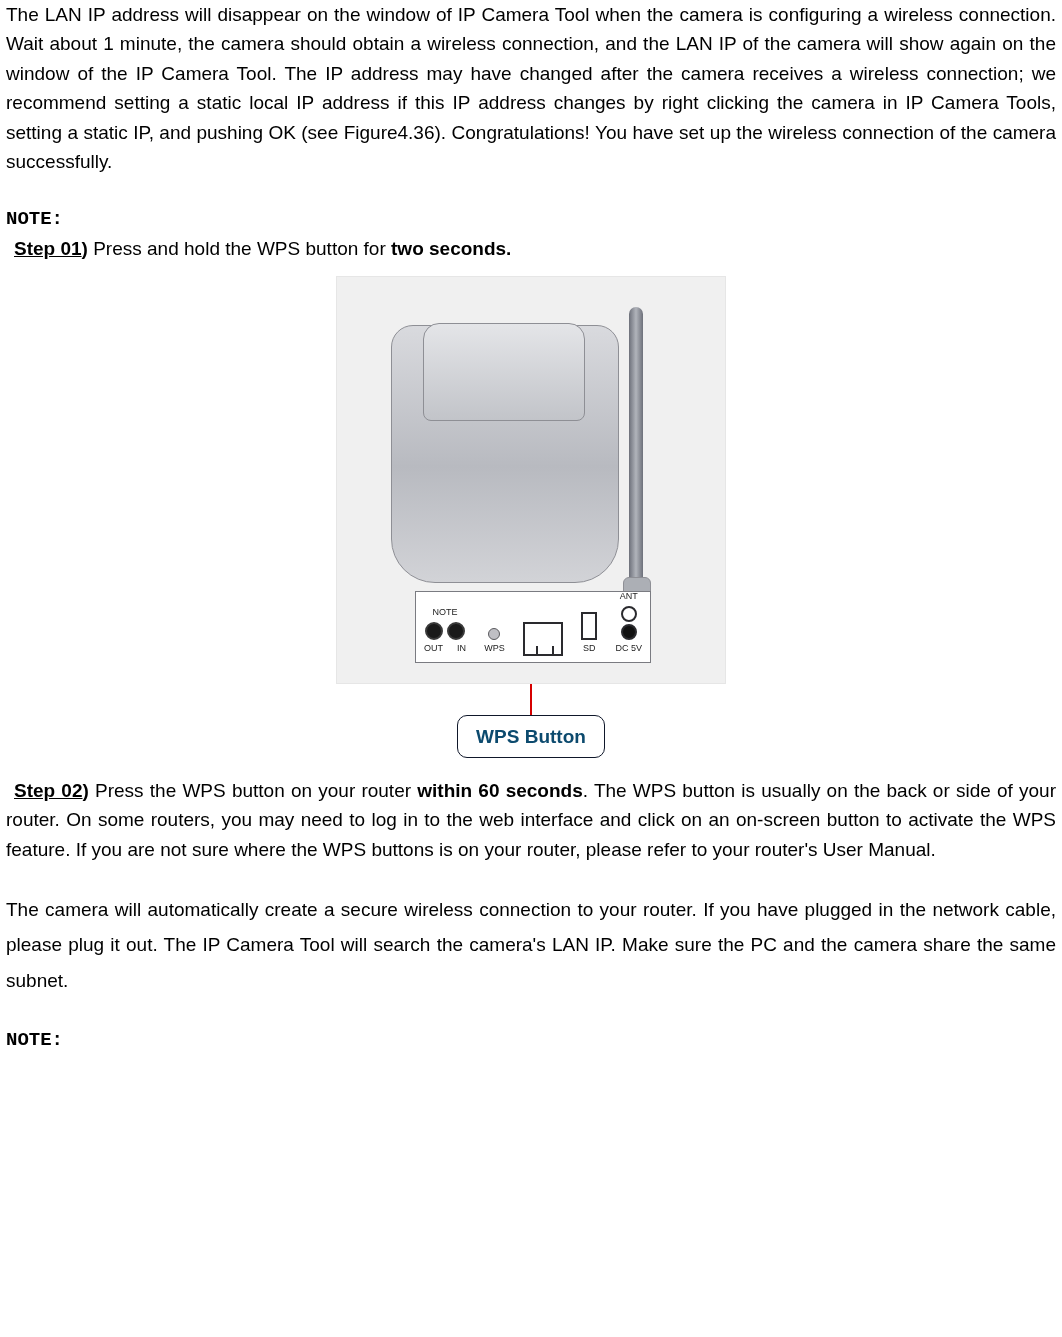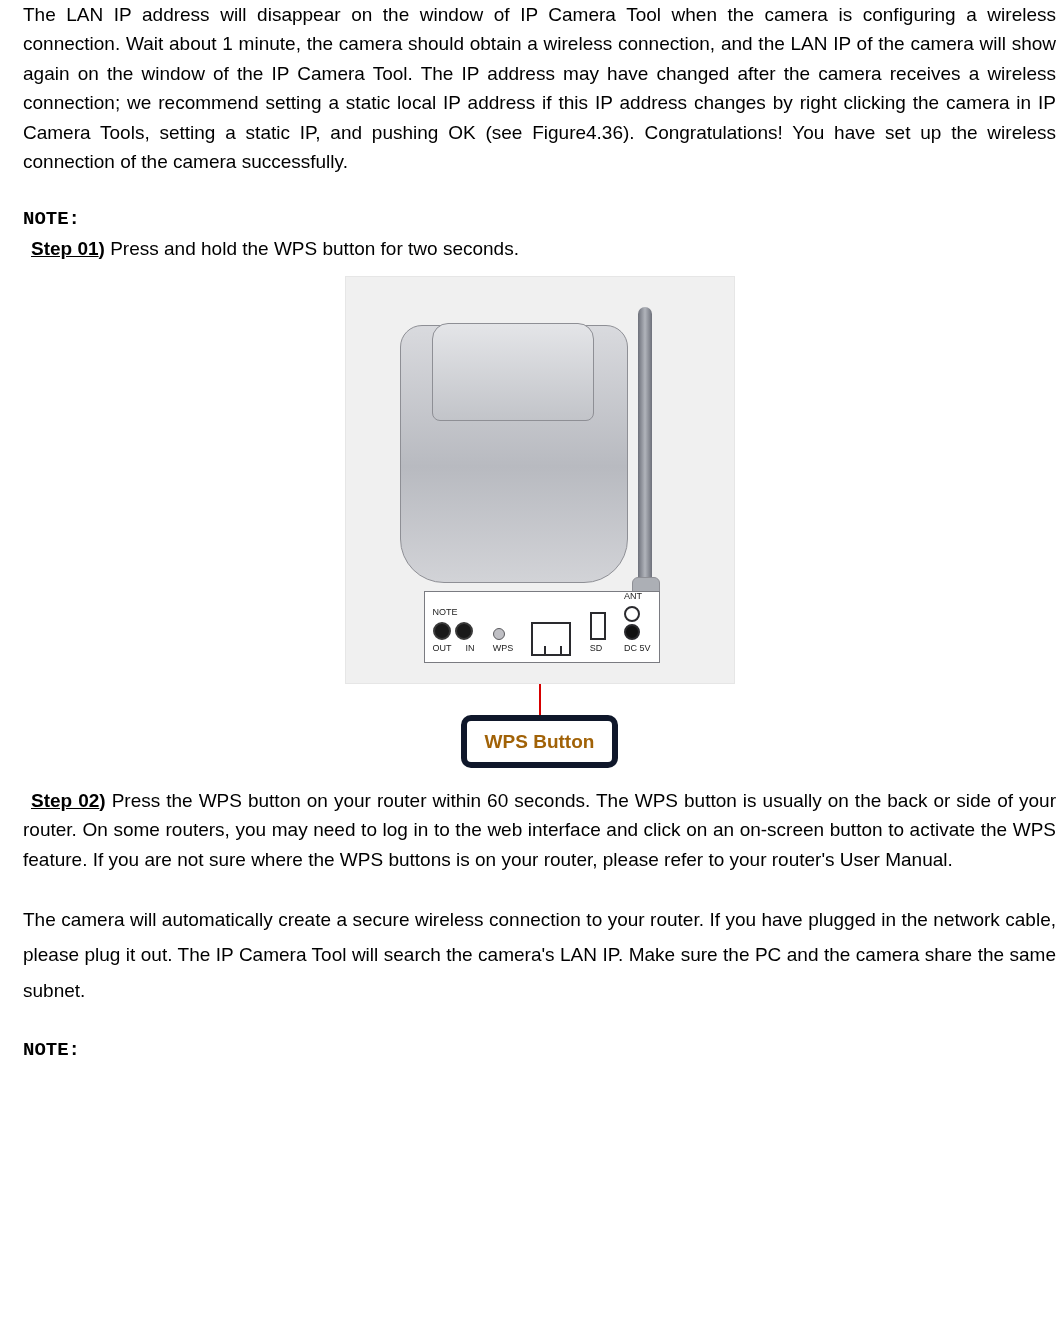--- a/index.html
+++ b/index.html
@@ -15,7 +15,7 @@
     width: 1062px;
     min-height: 1337px;
     box-sizing: border-box;
-    padding: 0 6px 20px 23px;
+    padding: 0 6px 20px 6px;
   }
   p { margin: 0 0 28px 0; text-align: justify; }
   .tight { margin-bottom: 0; }

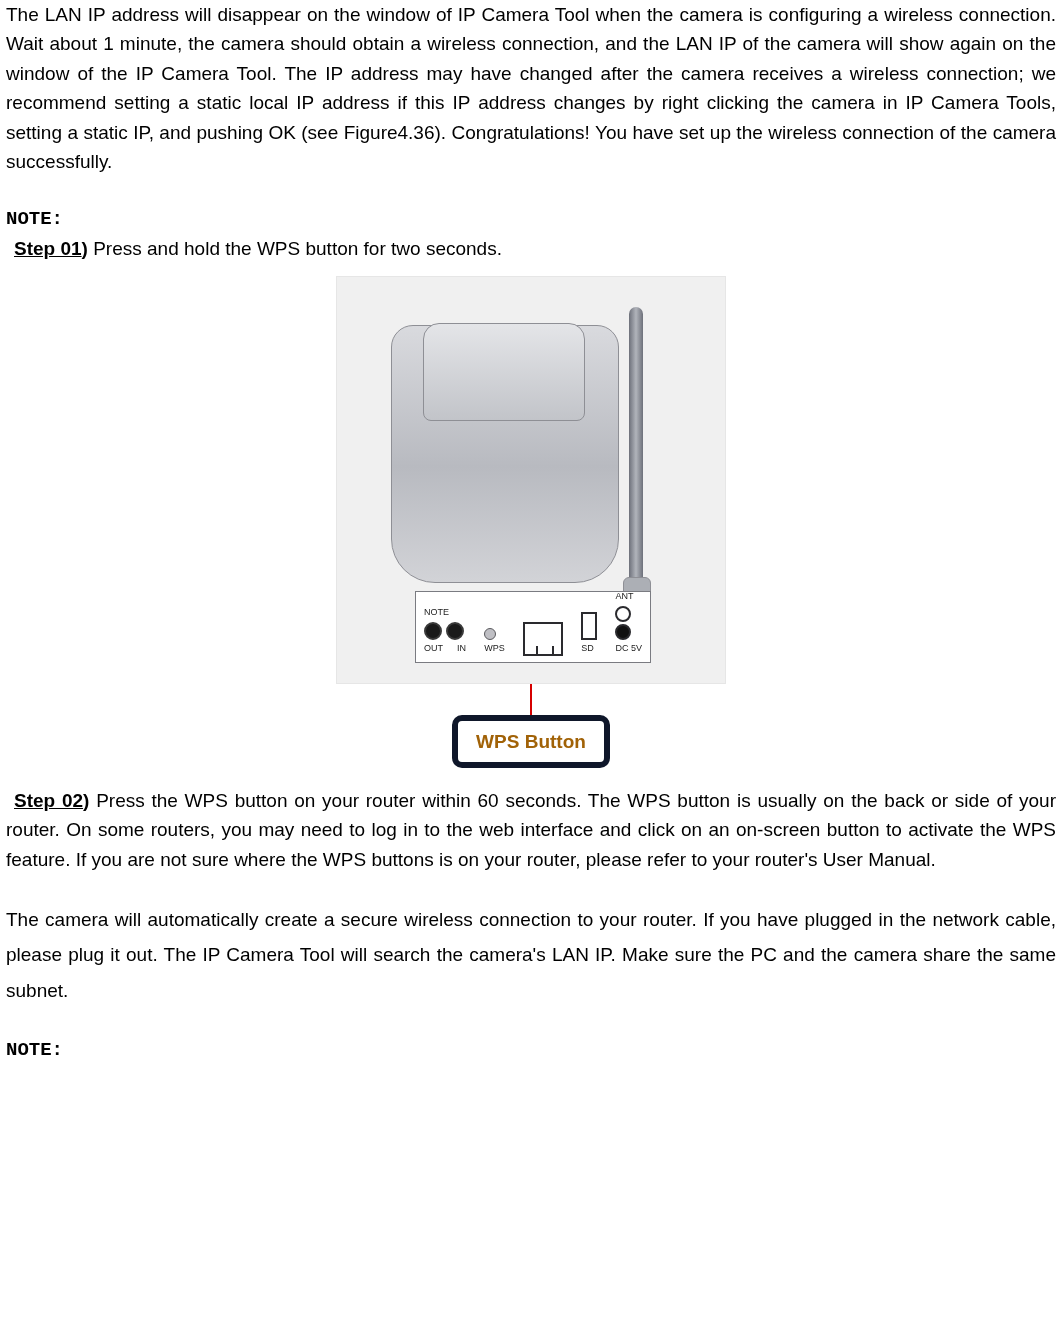--- a/index.html
+++ b/index.html
@@ -29,7 +29,7 @@
   }
   .step-label { font-weight: bold; text-decoration: underline; margin-left: 8px; }
   .step-paren { font-weight: bold; }
-  .inline-bold { font-weight: normal; }
+  .inline-bold { font-weight: bold; }
   .step-line { margin-bottom: 12px; }
   
   .figure-wrap {

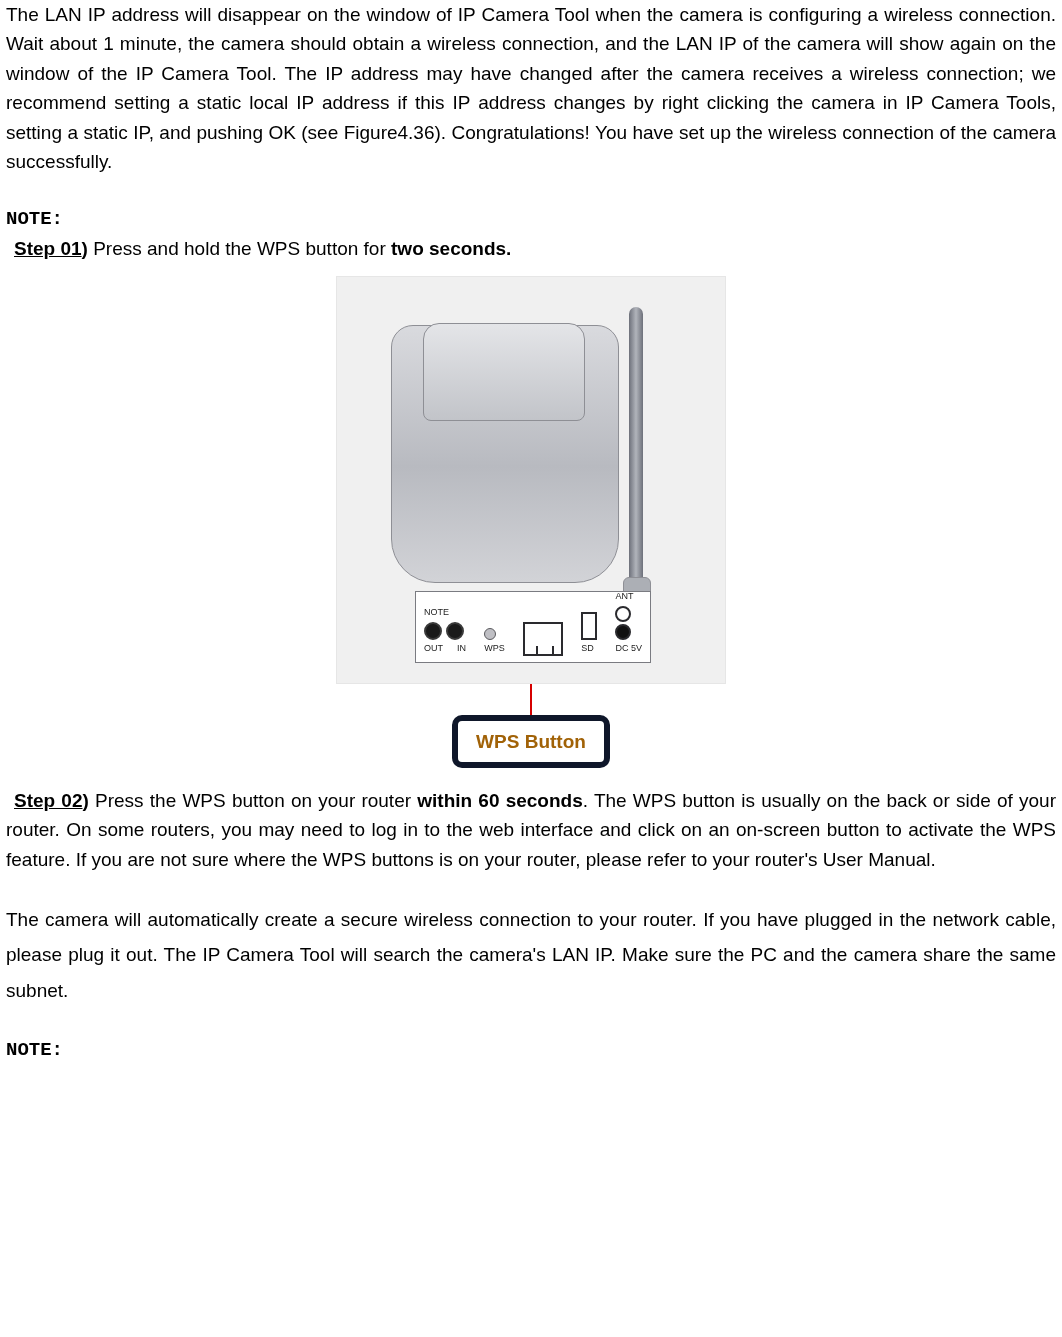--- a/index.html
+++ b/index.html
@@ -90,7 +90,7 @@
     padding: 6px 8px 6px 8px;
     box-sizing: border-box;
   }
-  .port-group { display:flex; flex-direction:column; gap:2px; }
+  .port-group { display:flex; flex-direction:column; align-items:center; gap:2px; }
   .port-label { font-size: 9px; font-family: Arial, sans-serif; color:#222; }
   .jack { width:14px; height:14px; border-radius:50%; background:#1a1a1a; border:2px solid #3a3a3a; }
   .jack-pair { display:flex; gap:4px; }

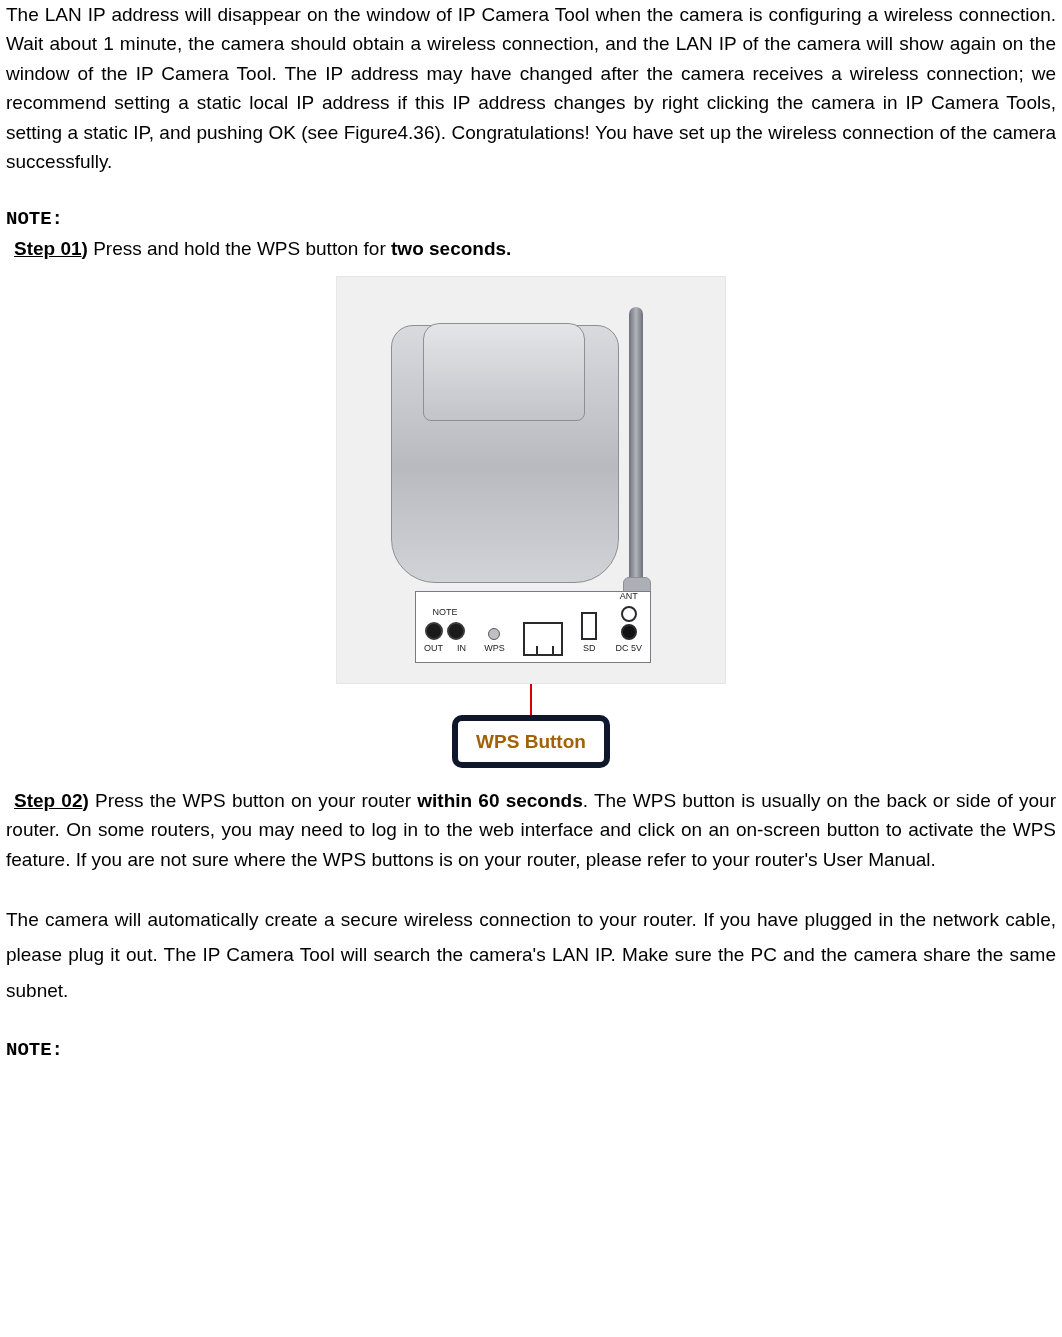--- a/index.html
+++ b/index.html
@@ -115,12 +115,12 @@
     margin-top: -2px;
   }
   .callout-box {
-    border: 6px solid #0f172a;
+    border: 1px solid #0f172a;
     border-radius: 10px;
     padding: 6px 18px;
     font-weight: bold;
     font-size: 19px;
-    color: #a16207;
+    color: #0c4a6e;
     margin-top: -1px;
   }
 </style>

